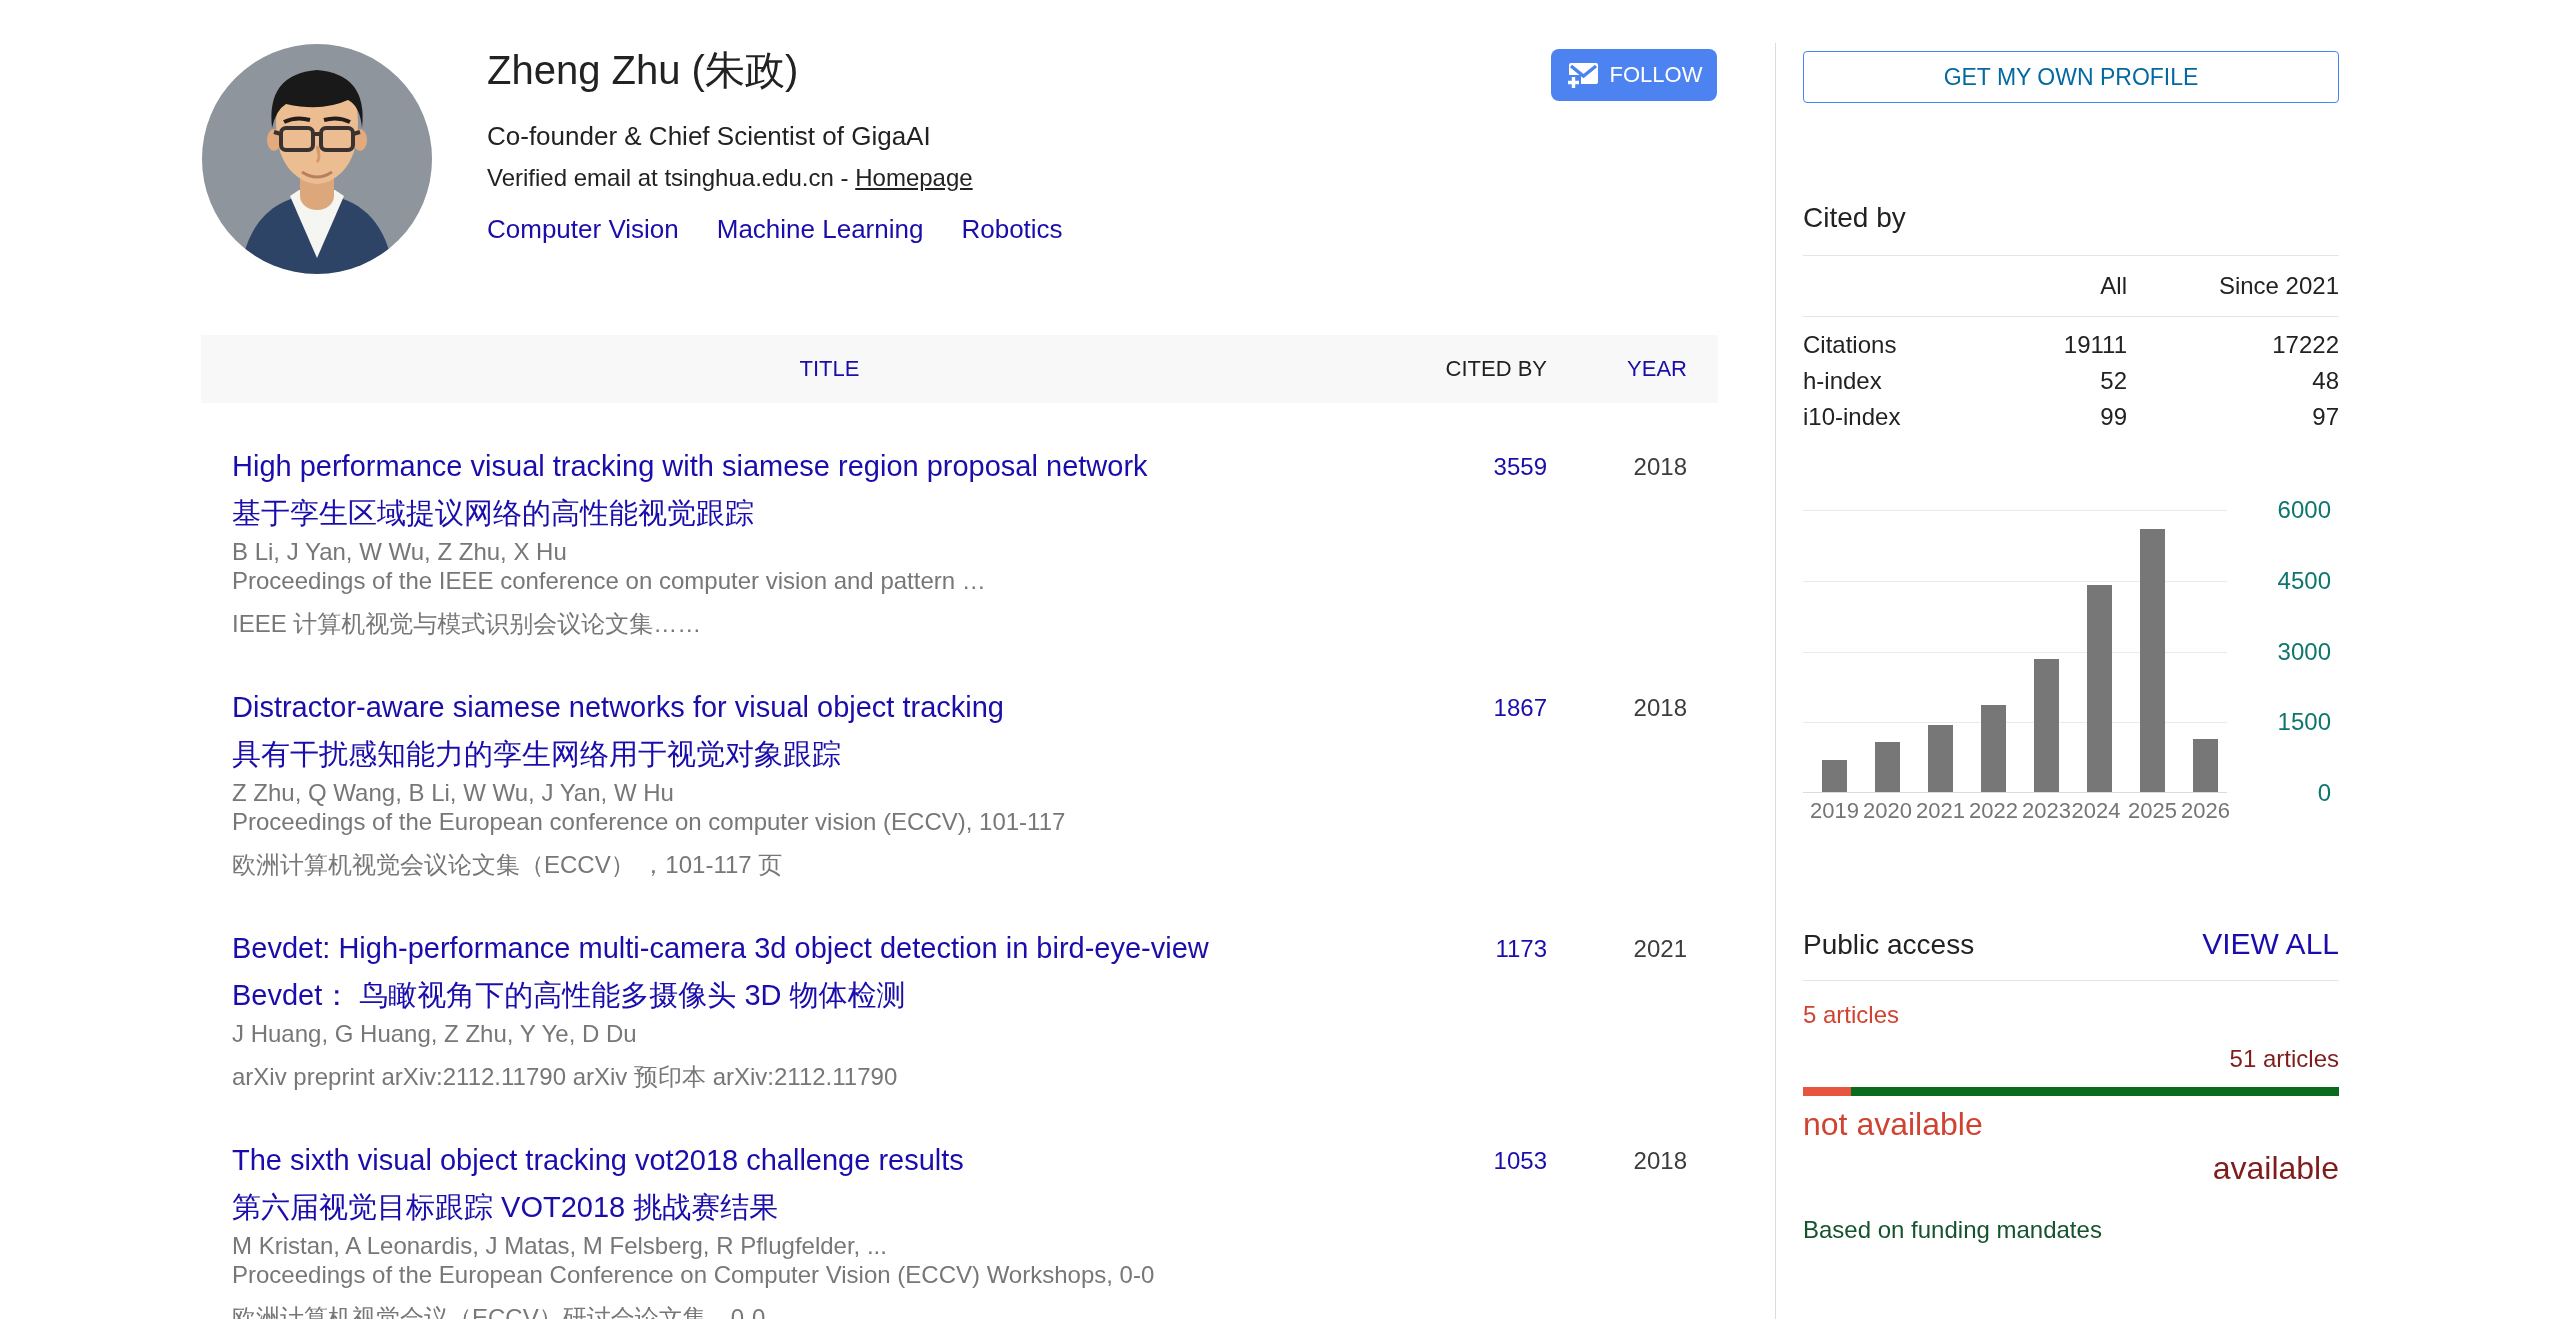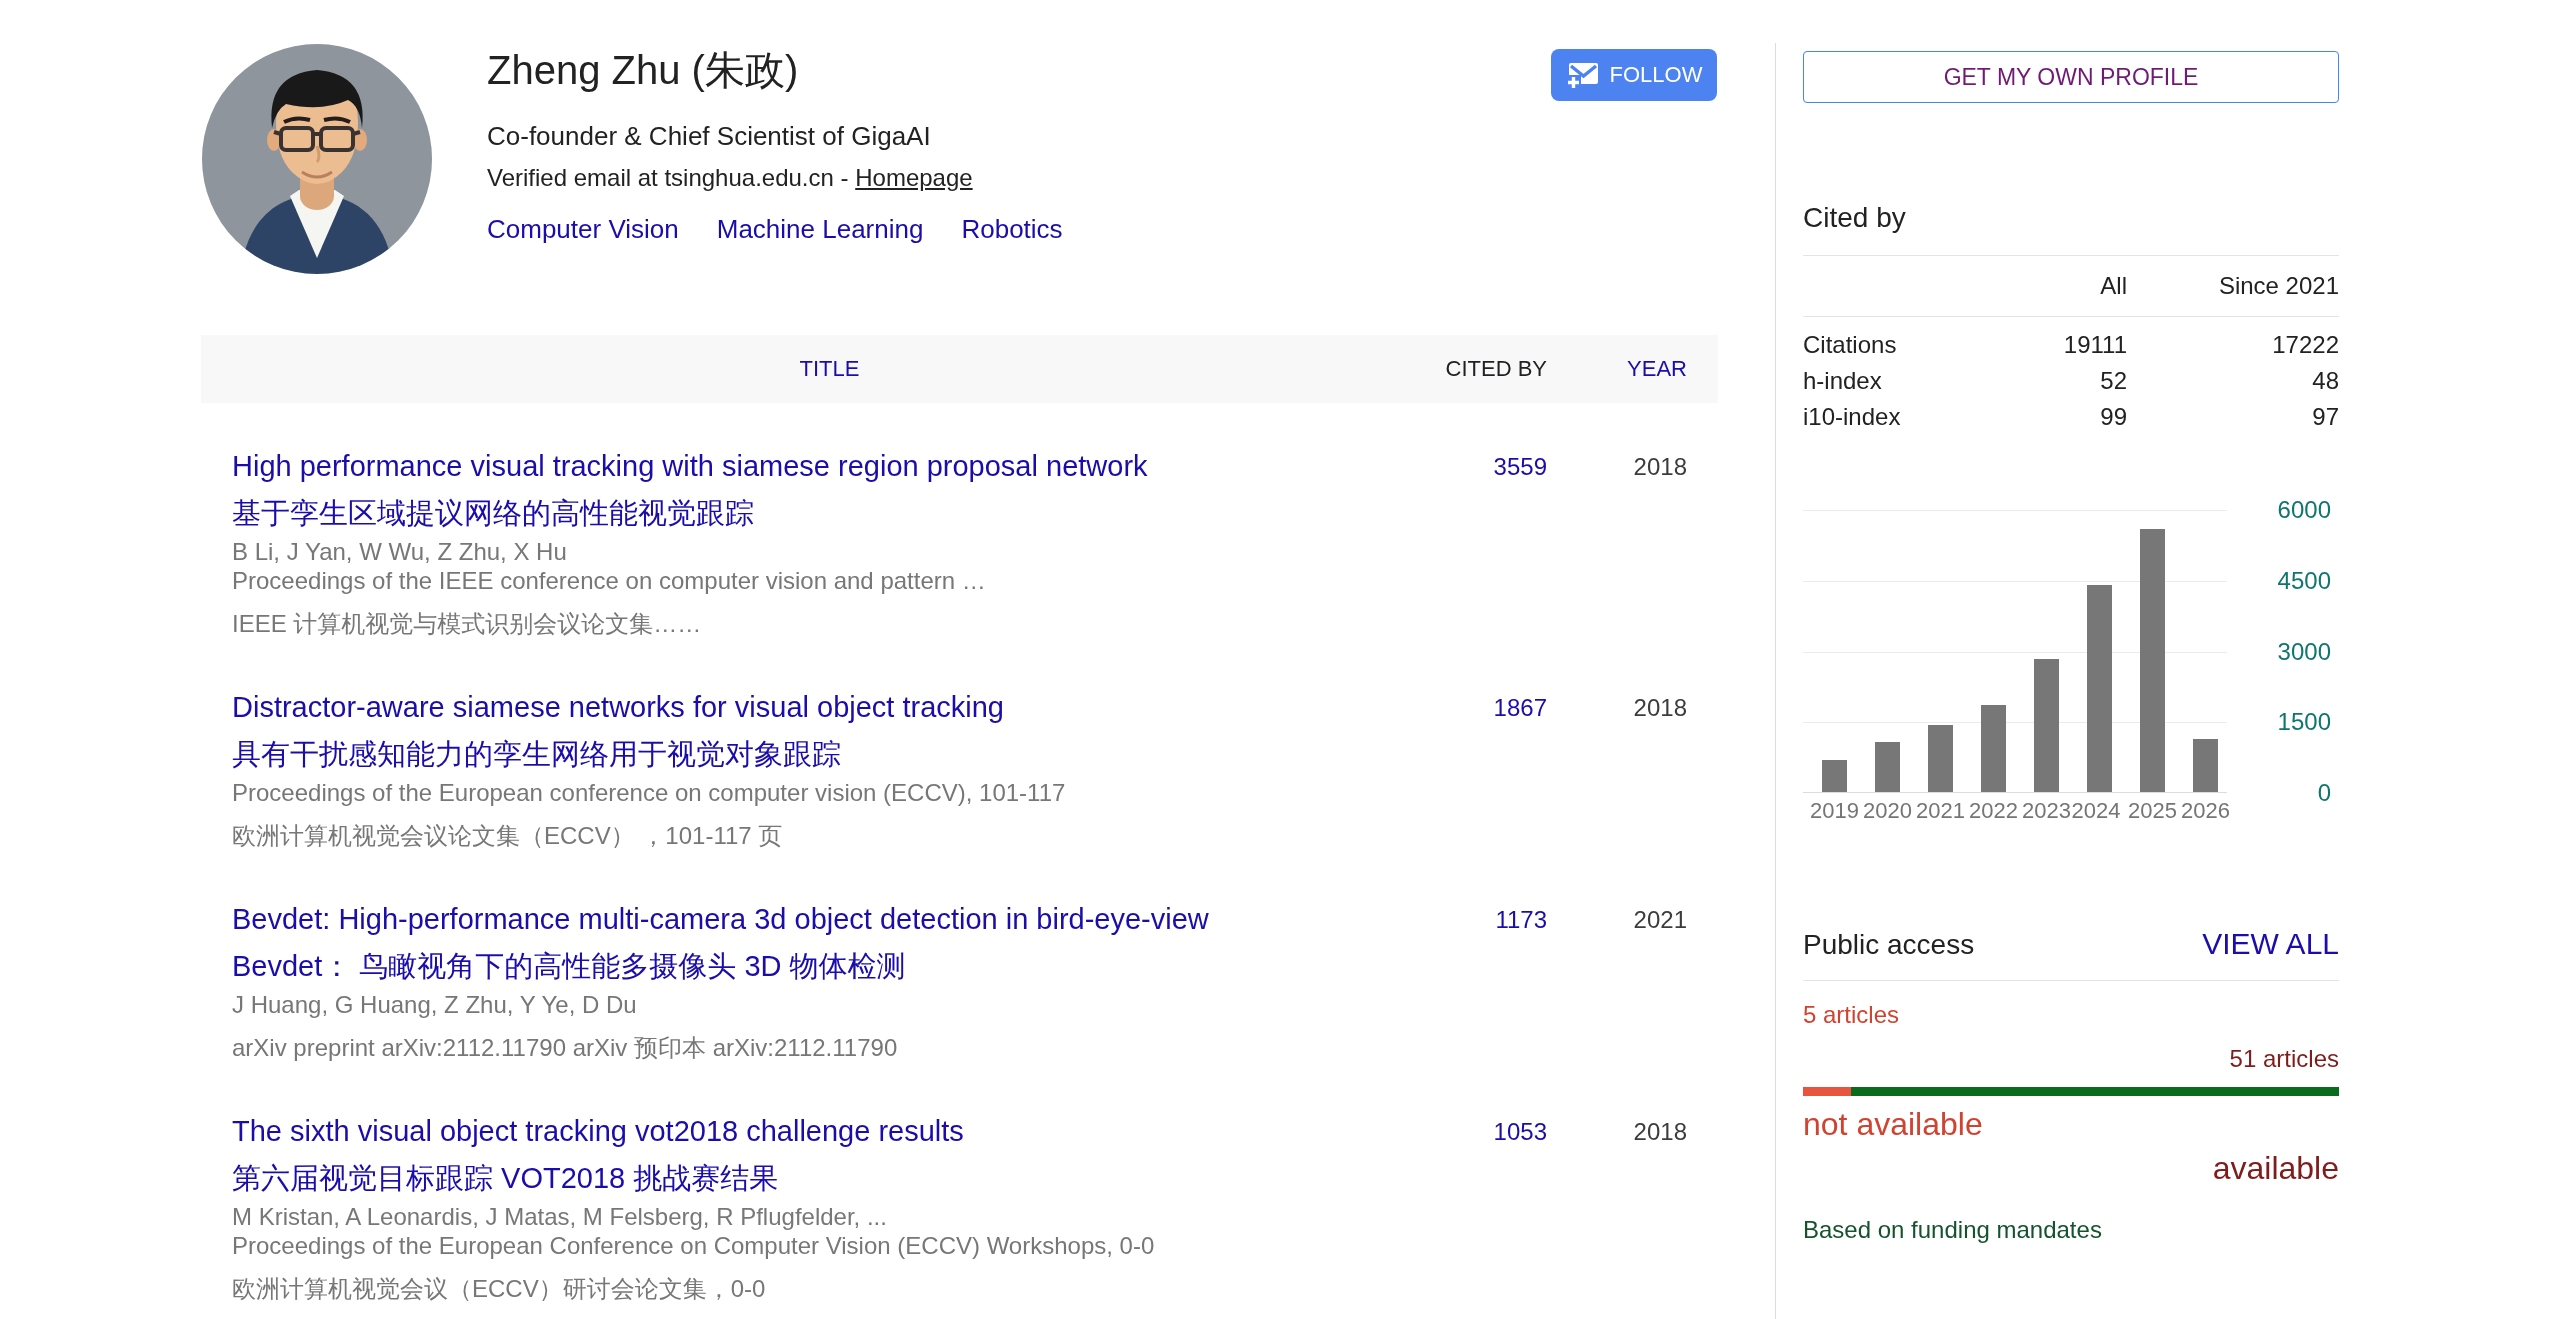--- a/index.html
+++ b/index.html
@@ -59,7 +59,7 @@
     margin-top:51px; height:52px; width:100%;
     background:#fff; border:1px solid #4285f4; border-radius:4px;
     display:flex; align-items:center; justify-content:center;
-    color:#701a75; font-size:23px; font-family:"Liberation Sans",sans-serif; cursor:pointer;
+    color:#0369a1; font-size:23px; font-family:"Liberation Sans",sans-serif; cursor:pointer;
   }
   .sec-head { display:flex; justify-content:space-between; align-items:baseline; }
   .sec-title { font-size:28px; line-height:34px; color:#222; }

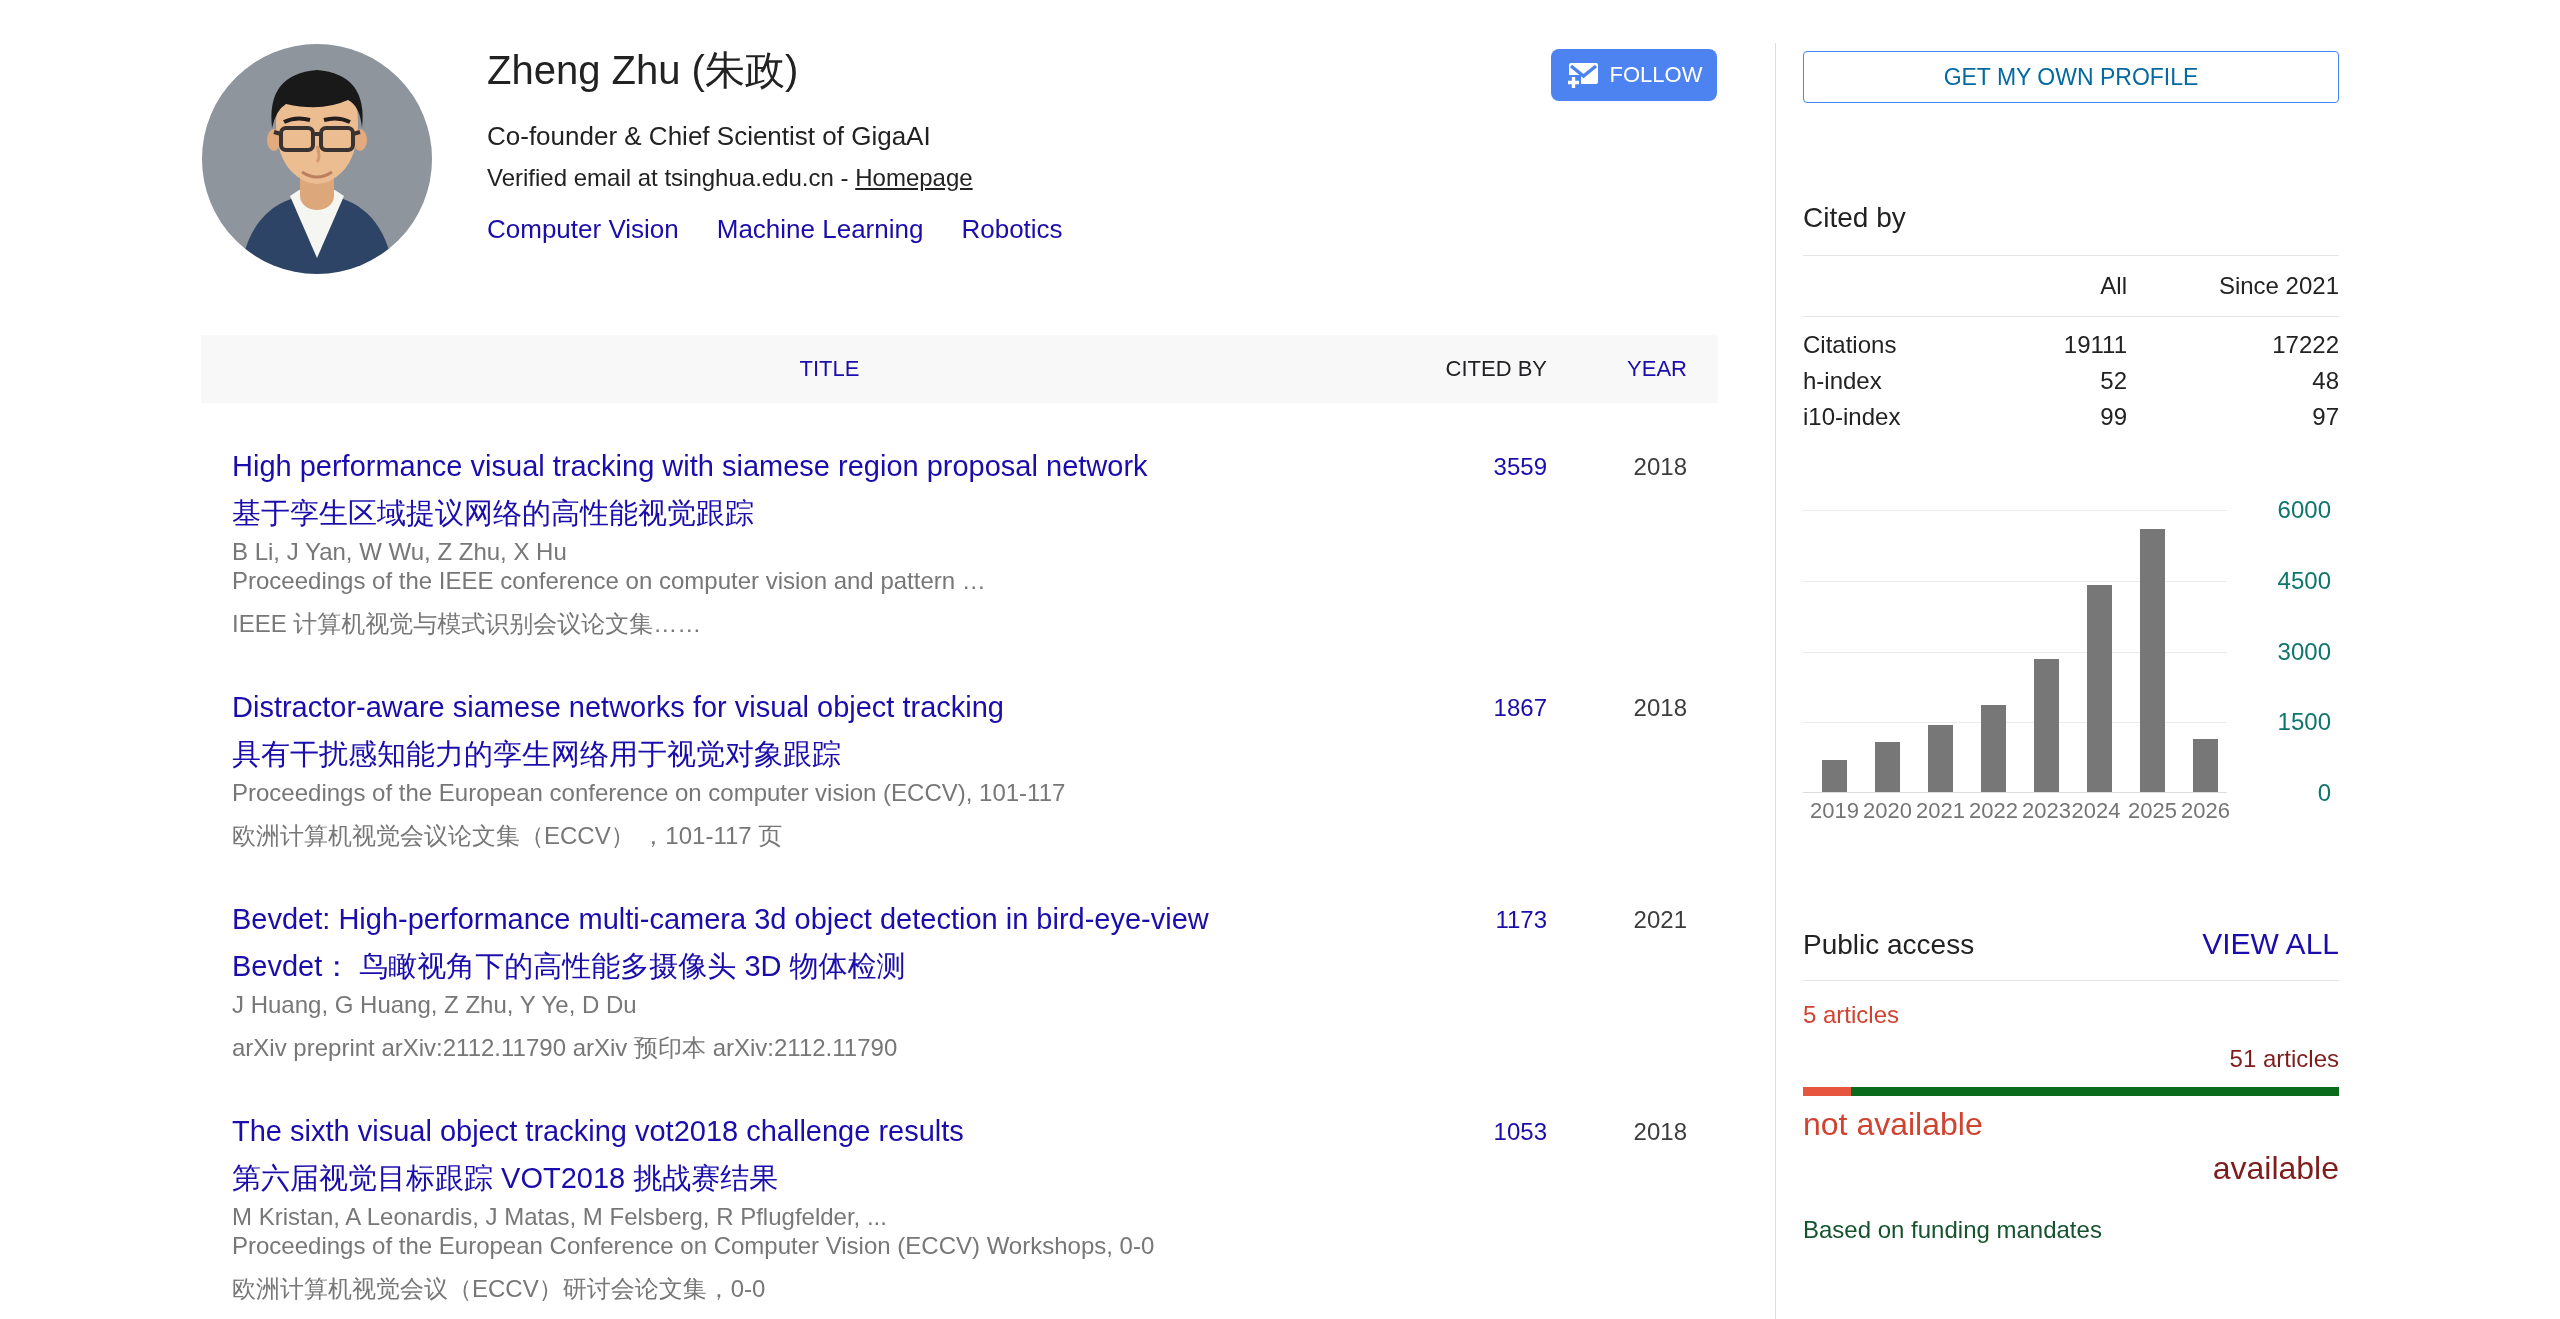--- a/index.html
+++ b/index.html
@@ -172,6 +172,7 @@
         <div class="art-main">
           <a class="t-link">Distractor-aware siamese networks for visual object tracking</a>
           <a class="t-link">具有干扰感知能力的孪生网络用于视觉对象跟踪</a>
+          <div class="meta">Z Zhu, Q Wang, B Li, W Wu, J Yan, W Hu</div>
           <div class="meta">Proceedings of the European conference on computer vision (ECCV), 101-117</div>
           <div class="meta zh">欧洲计算机视觉会议论文集（ECCV） ，101-117 页</div>
         </div>

